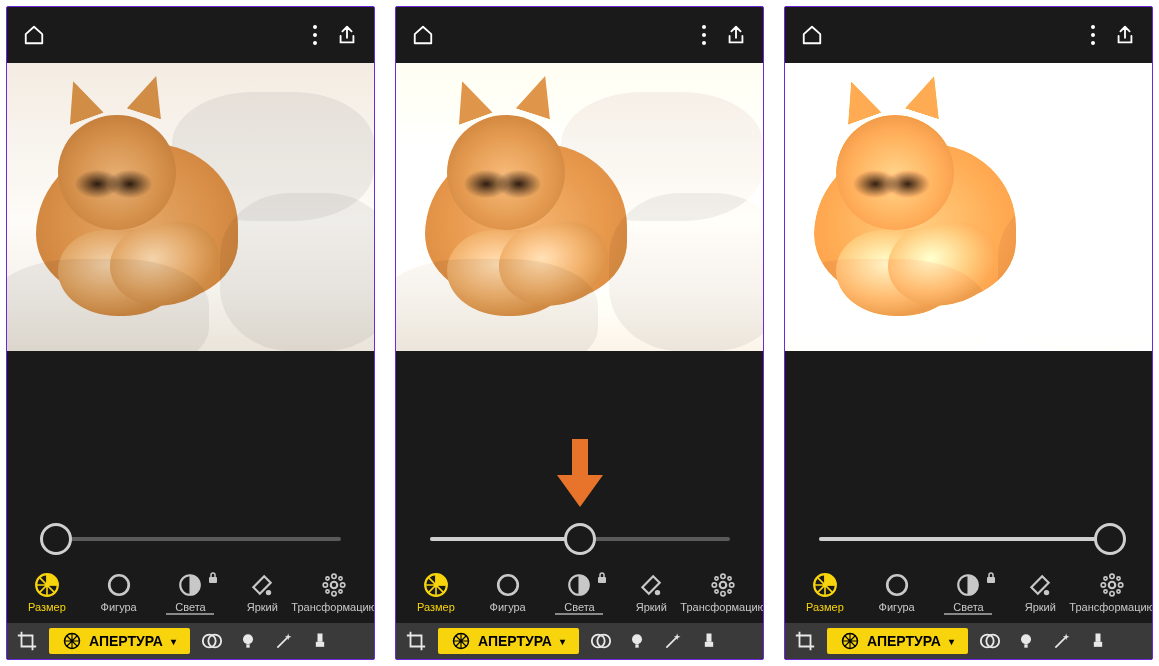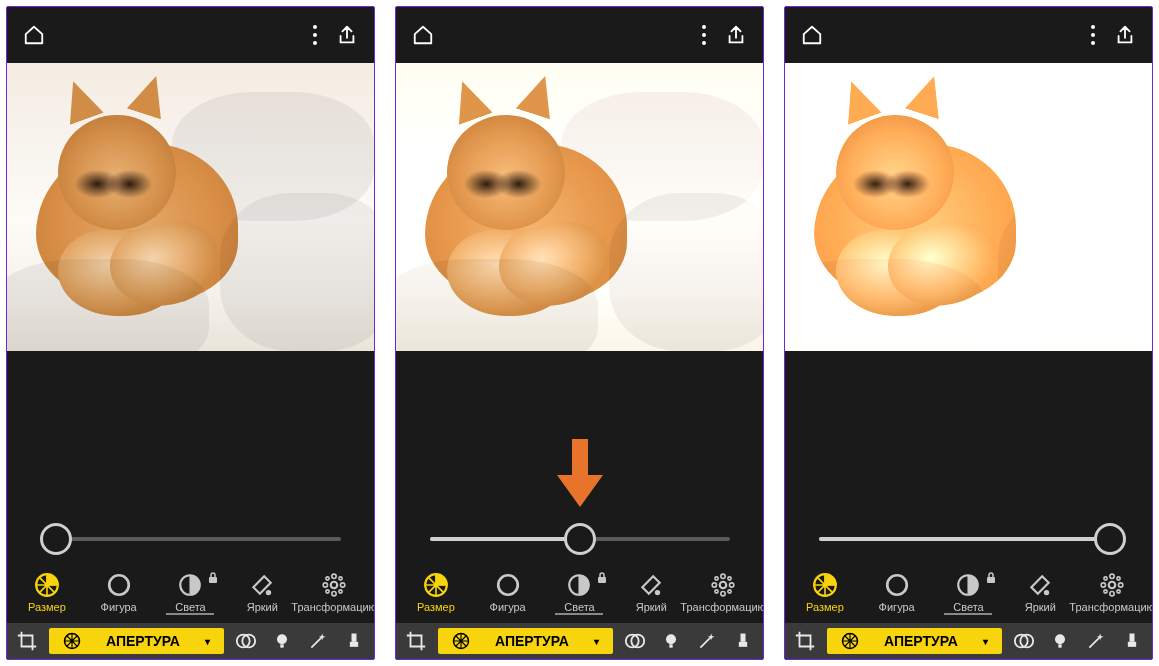--- a/index.html
+++ b/index.html
@@ -51,7 +51,7 @@
   .lock{position:absolute;top:-2px;right:6px;}
   
   .bottombar{height:36px;background:#3a3a3a;display:flex;align-items:center;gap:8px;padding:0 6px;}
-  .pill{background:#f8d40c;color:#000;font-weight:700;font-size:14px;height:26px;padding:0 14px;border-radius:2px;display:flex;align-items:center;gap:25px;}
+  .pill{background:#f8d40c;color:#000;font-weight:700;font-size:14px;height:26px;padding:0 14px;border-radius:2px;display:flex;align-items:center;gap:8px;}
   .pill .aperture-ico{width:18px;height:18px;}
   .pill .chev{font-size:10px;}
   .bottombar .bicon{width:28px;display:flex;justify-content:center;}

